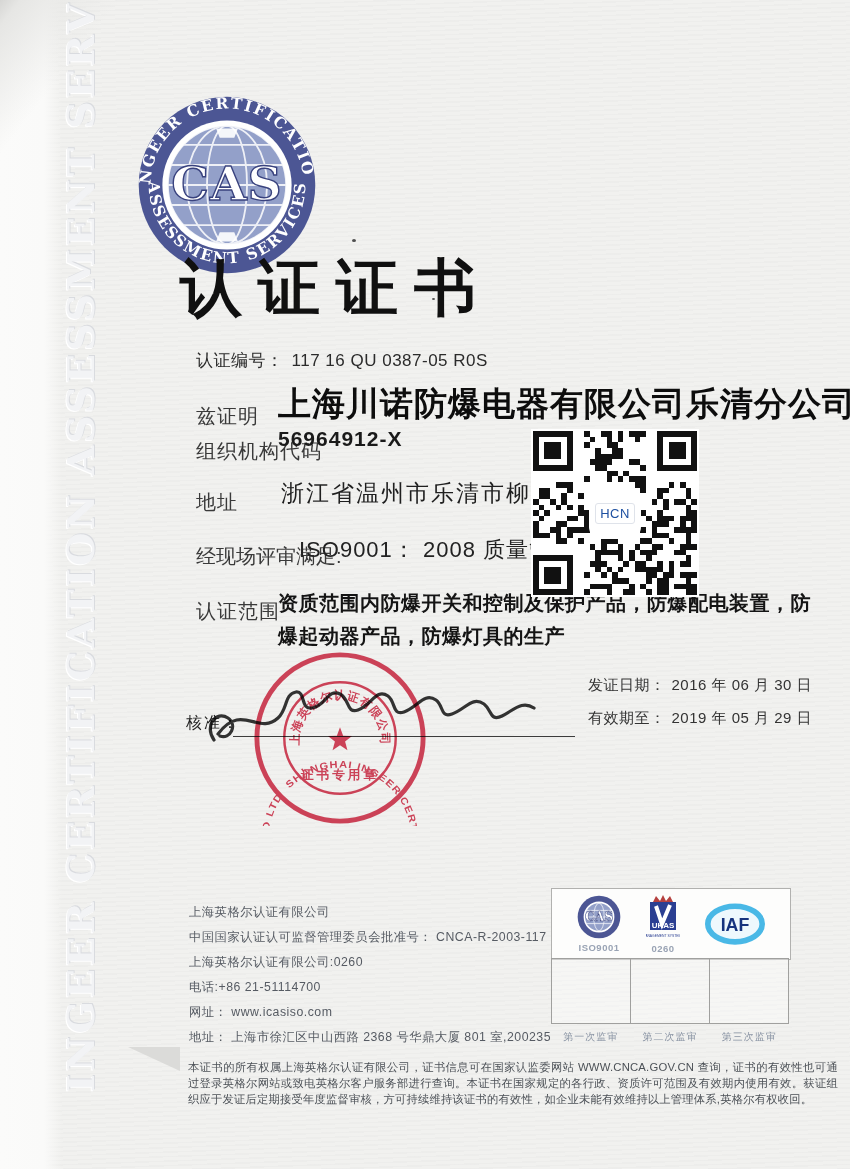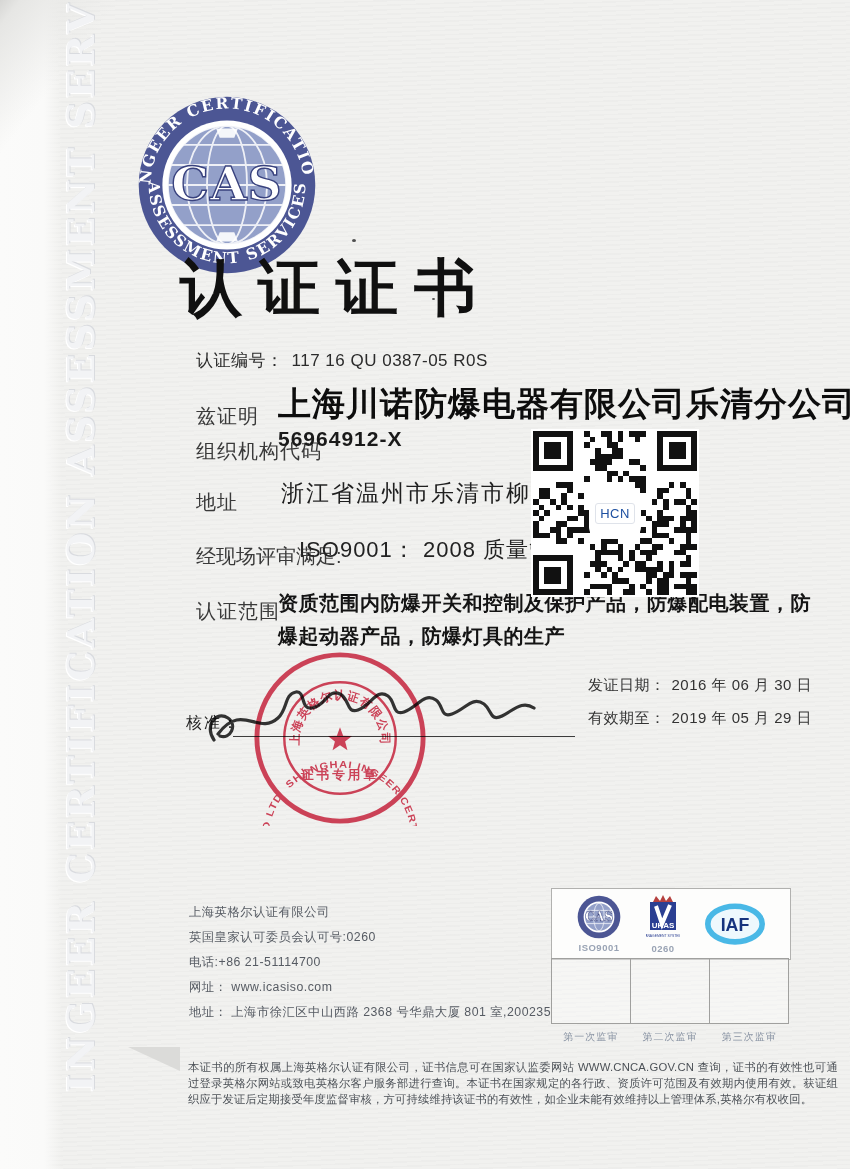--- a/index.html
+++ b/index.html
@@ -163,6 +163,7 @@
 
     <div class="issuer">
       <div>上海英格尔认证有限公司</div>
+      <div>中国国家认证认可监督管理委员会批准号： CNCA-R-2003-117</div>
       <div>英国皇家认可委员会认可号:0260</div>
       <div>电话:+86 21-51114700</div>
       <div>网址： www.icasiso.com</div>

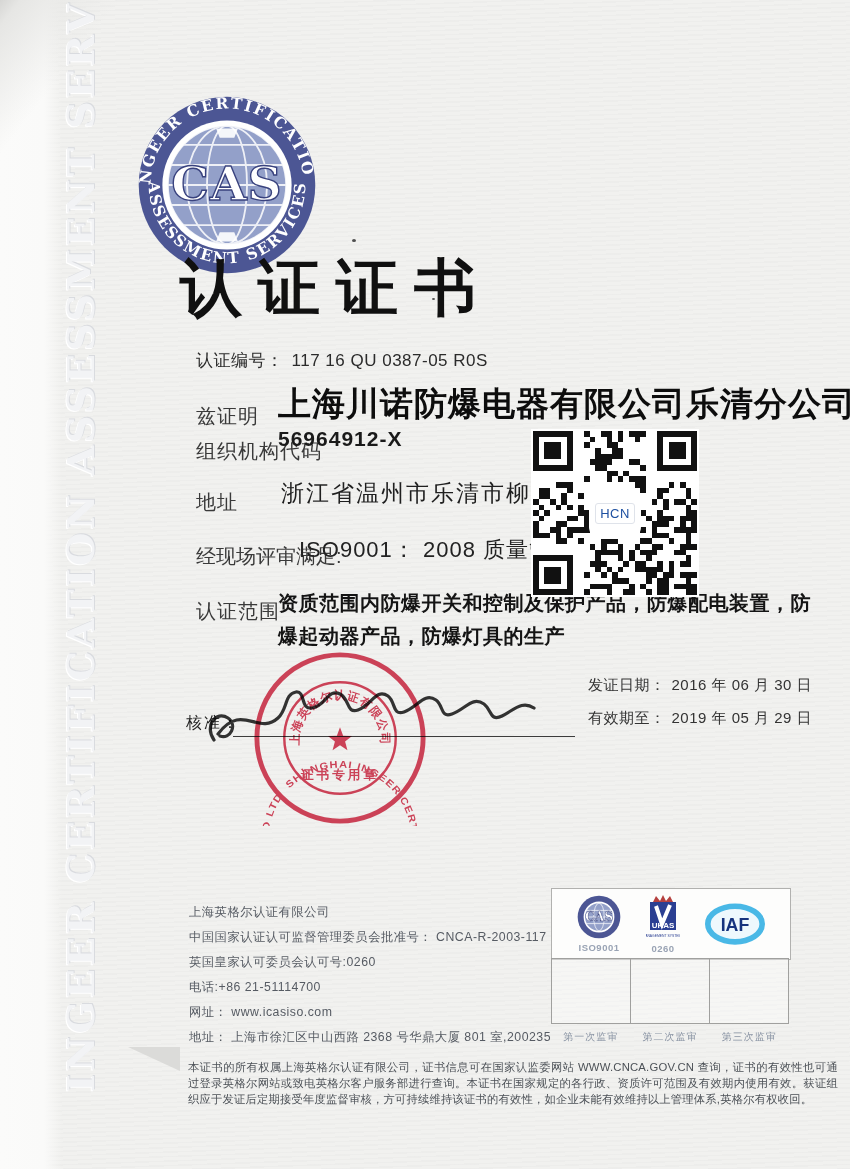--- a/index.html
+++ b/index.html
@@ -164,7 +164,7 @@
     <div class="issuer">
       <div>上海英格尔认证有限公司</div>
       <div>中国国家认证认可监督管理委员会批准号： CNCA-R-2003-117</div>
-      <div>英国皇家认可委员会认可号:0260</div>
+      <div>上海英格尔认证有限公司:0260</div>
       <div>电话:+86 21-51114700</div>
       <div>网址： www.icasiso.com</div>
       <div>地址： 上海市徐汇区中山西路 2368 号华鼎大厦 801 室,200235</div>

